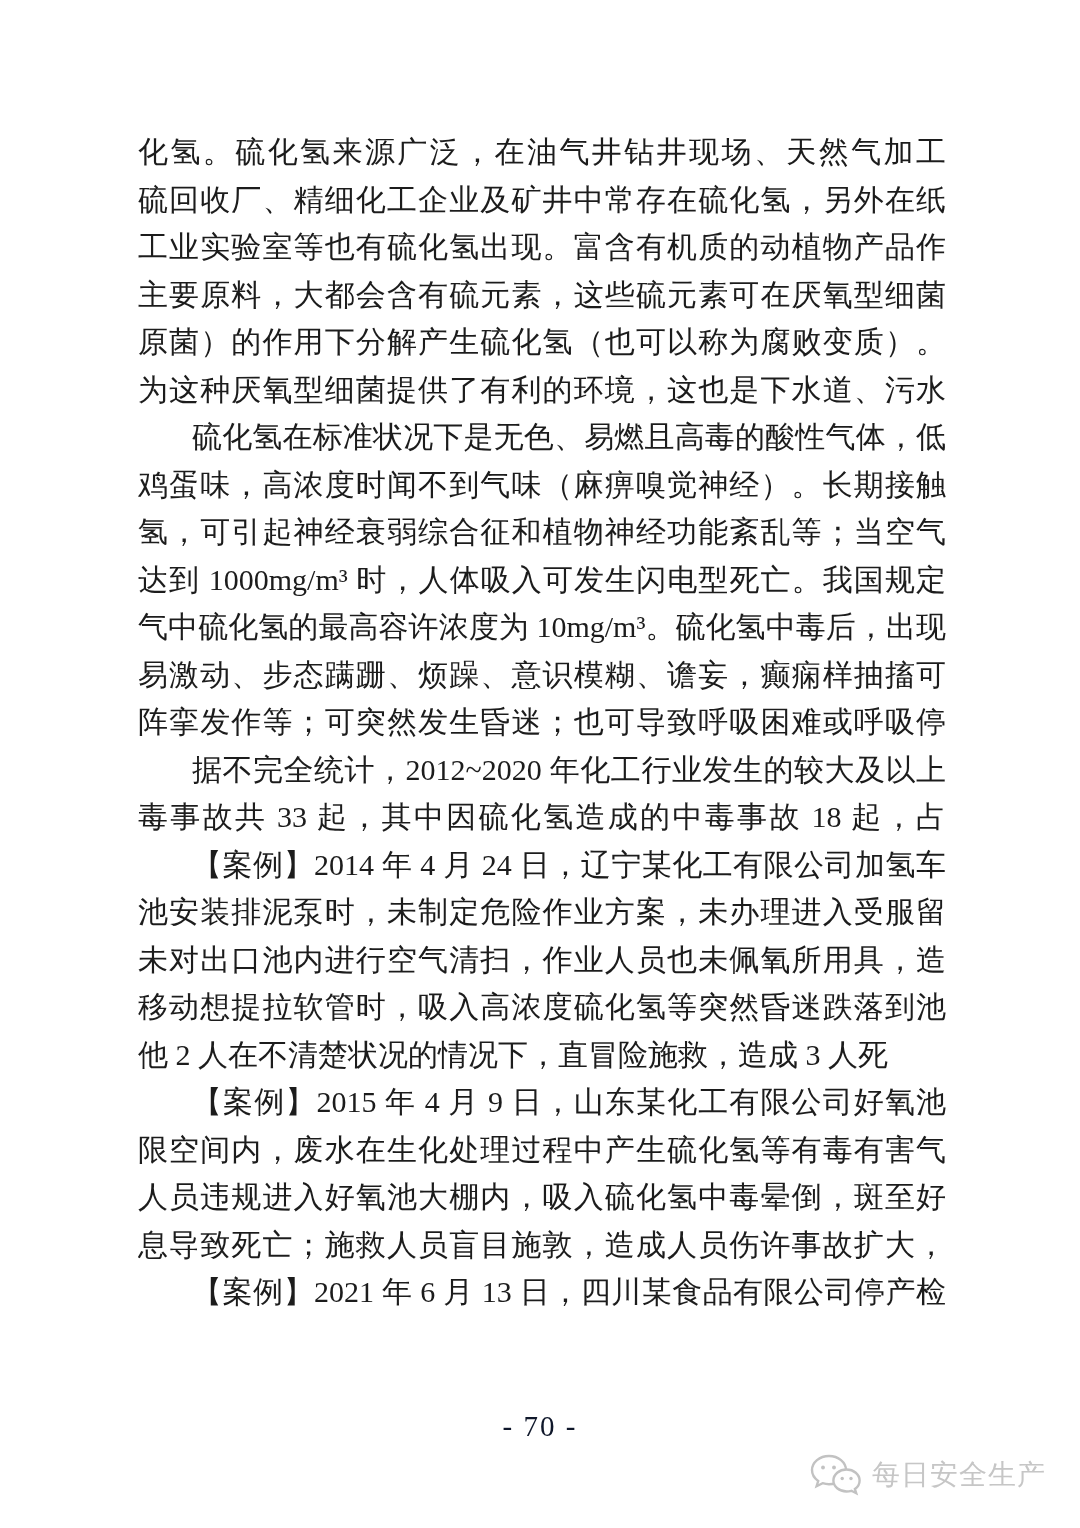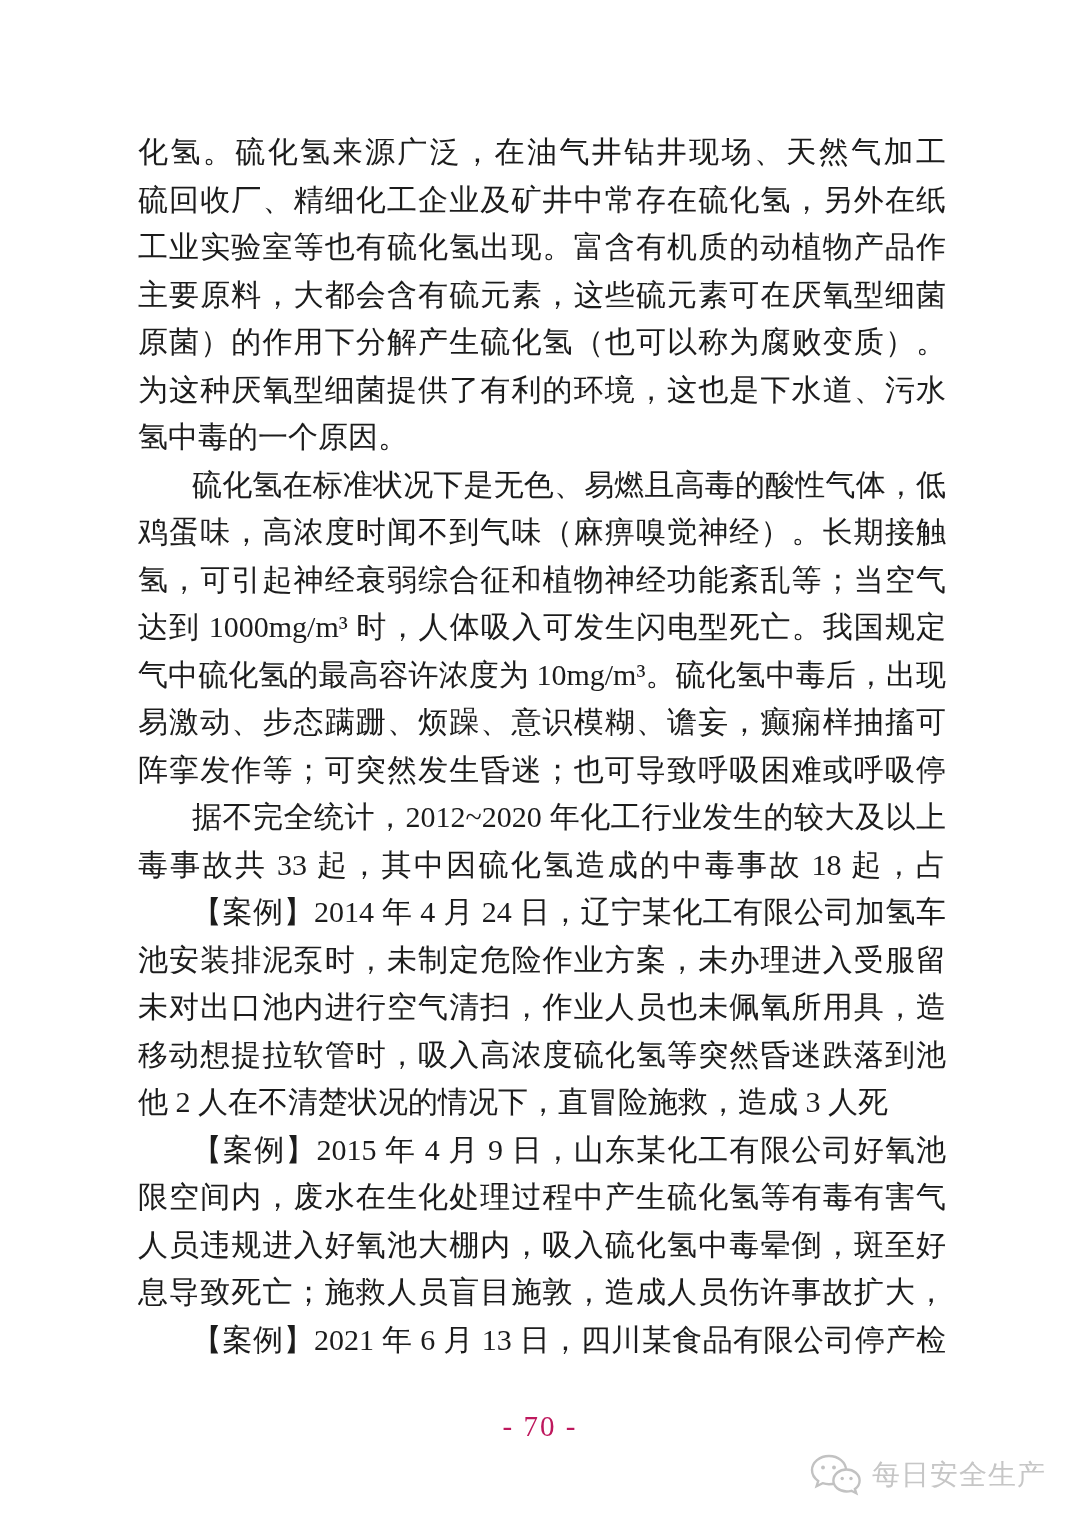--- a/index.html
+++ b/index.html
@@ -78,7 +78,6 @@
       <div class="line fill">主要原料，大都会含有硫元素，这些硫元素可在厌氧型细菌（如硫酸盐还</div>
       <div class="line fill">原菌）的作用下分解产生硫化氢（也可以称为腐败变质）。水的存在恰好</div>
       <div class="line fill">为这种厌氧型细菌提供了有利的环境，这也是下水道、污水池等多发硫化</div>
-      <div class="line">氢中毒的一个原因。</div>
       <div class="line fill indent">硫化氢在标准状况下是无色、易燃且高毒的酸性气体，低浓度时有臭</div>
       <div class="line fill">鸡蛋味，高浓度时闻不到气味（麻痹嗅觉神经）。长期接触低浓度的硫化</div>
       <div class="line fill">氢，可引起神经衰弱综合征和植物神经功能紊乱等；当空气中硫化氢浓度</div>

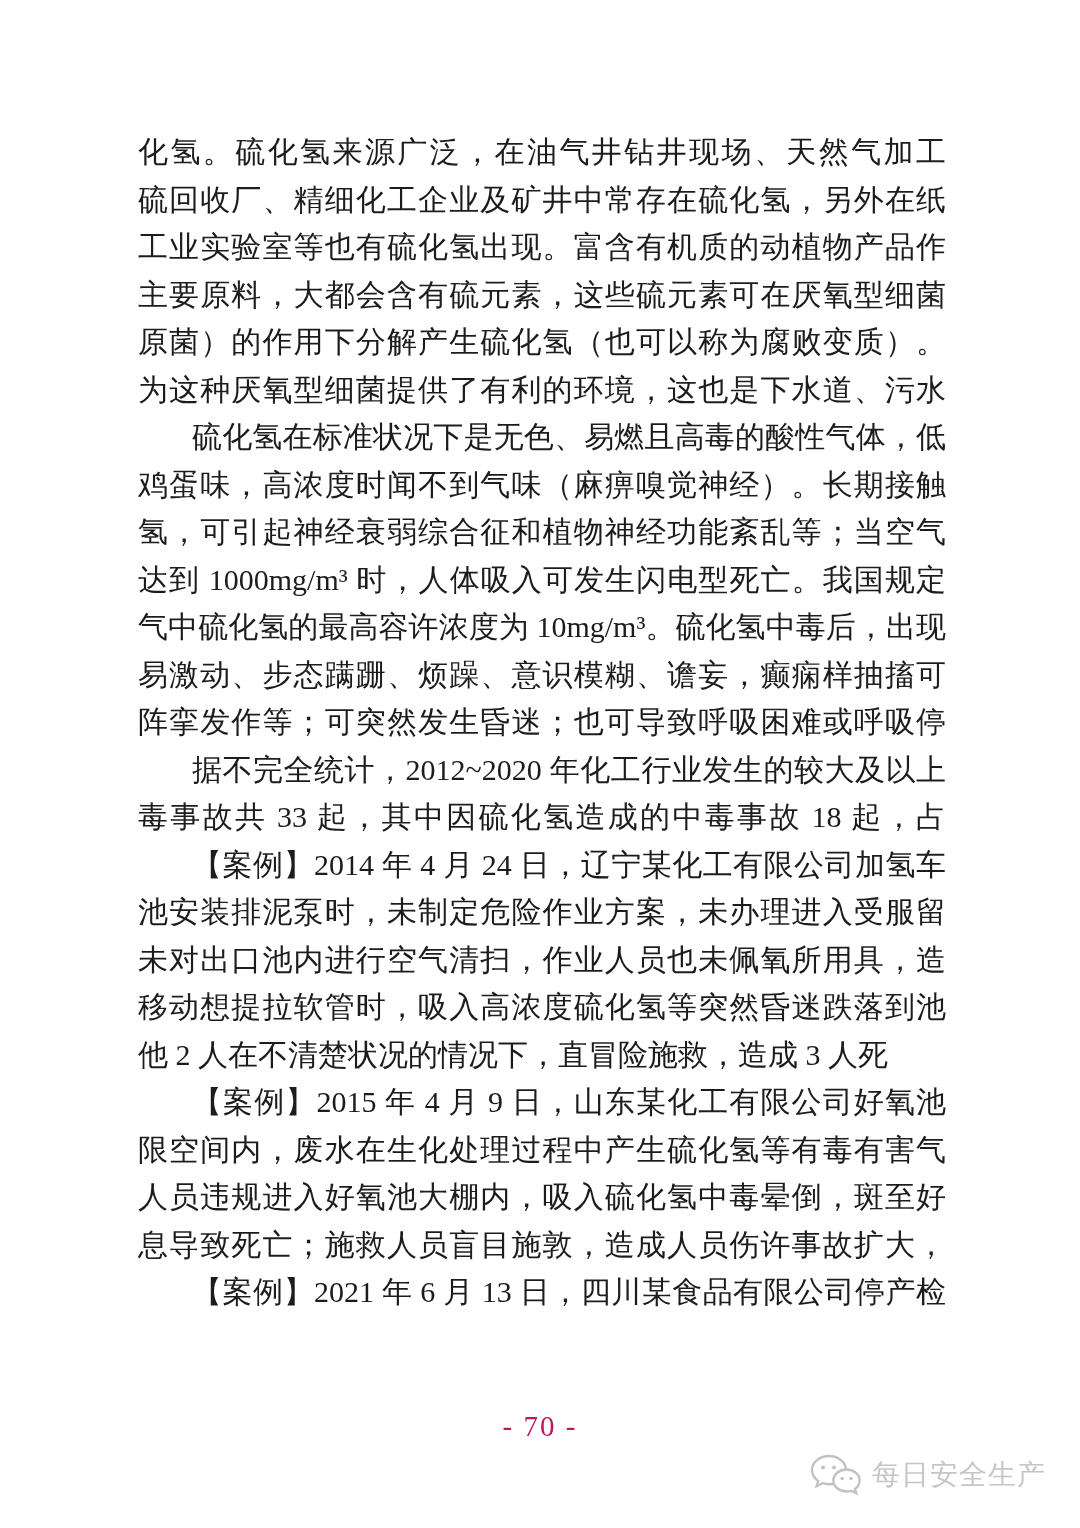--- a/index.html
+++ b/index.html
@@ -44,7 +44,7 @@
     top: 1410px;
     text-align: center;
     font-size: 29px;
-    color: #be185d;
+    color: #0f172a;
     letter-spacing: 2px;
   }
   .watermark {

